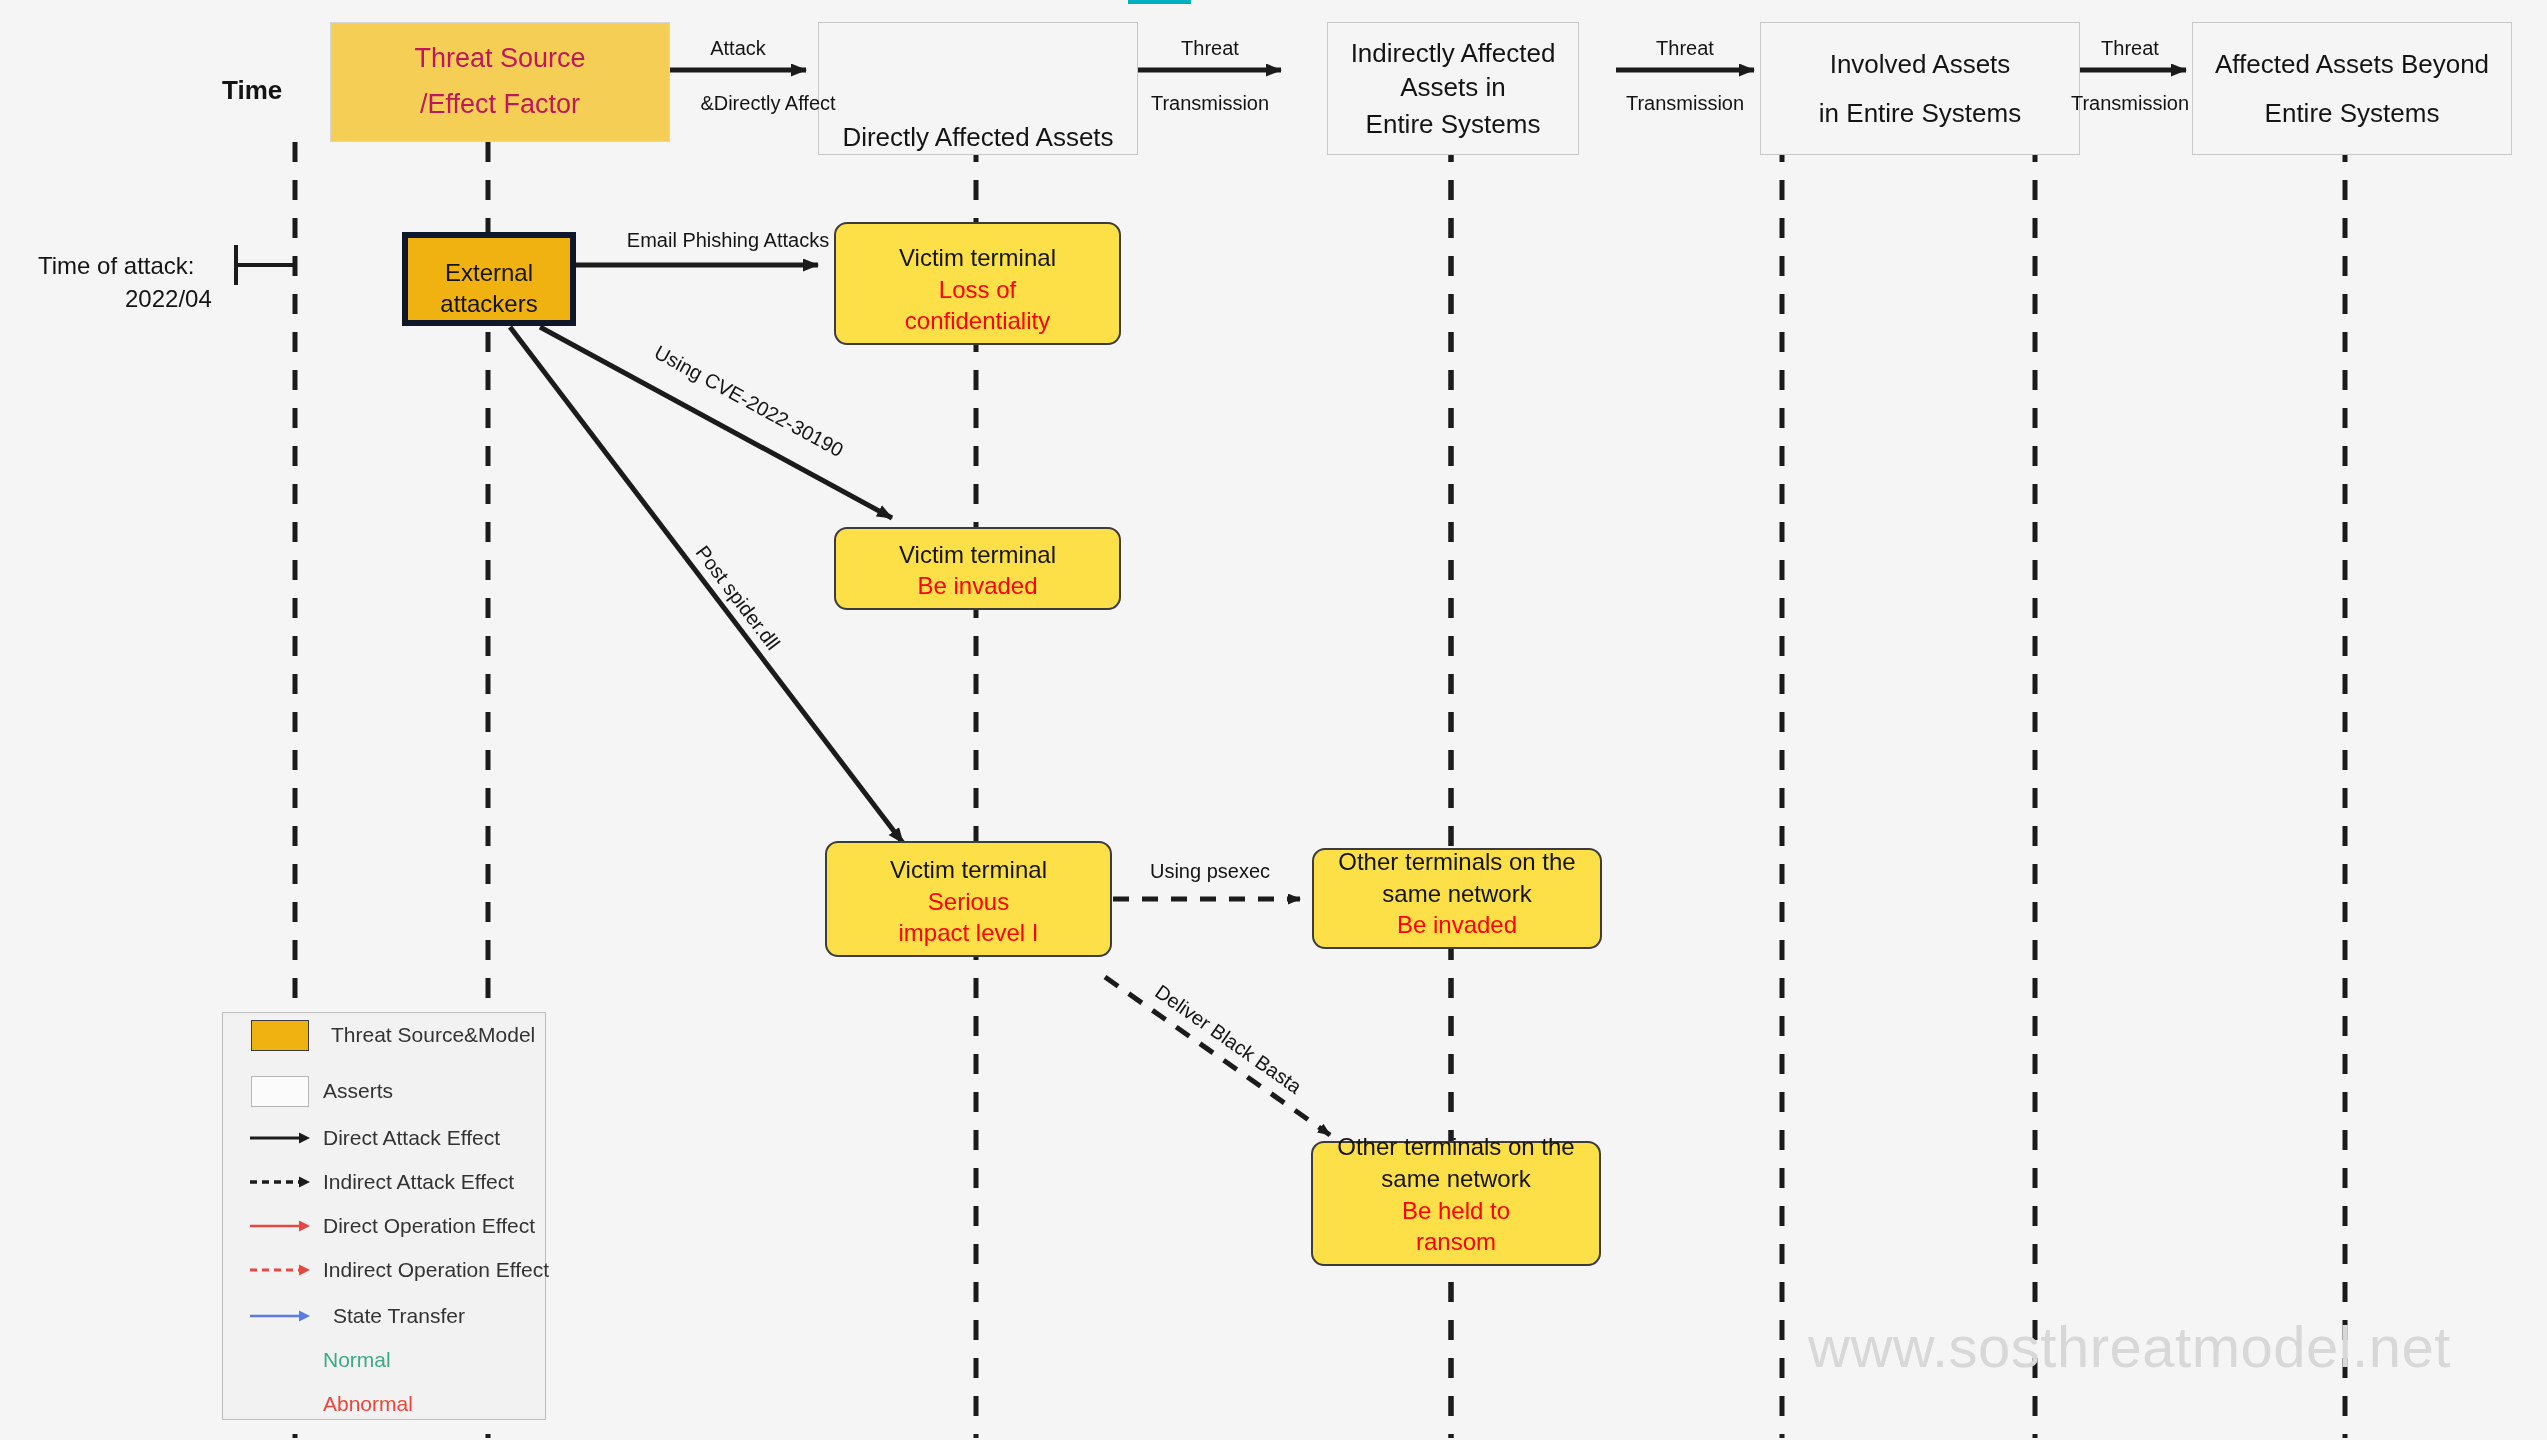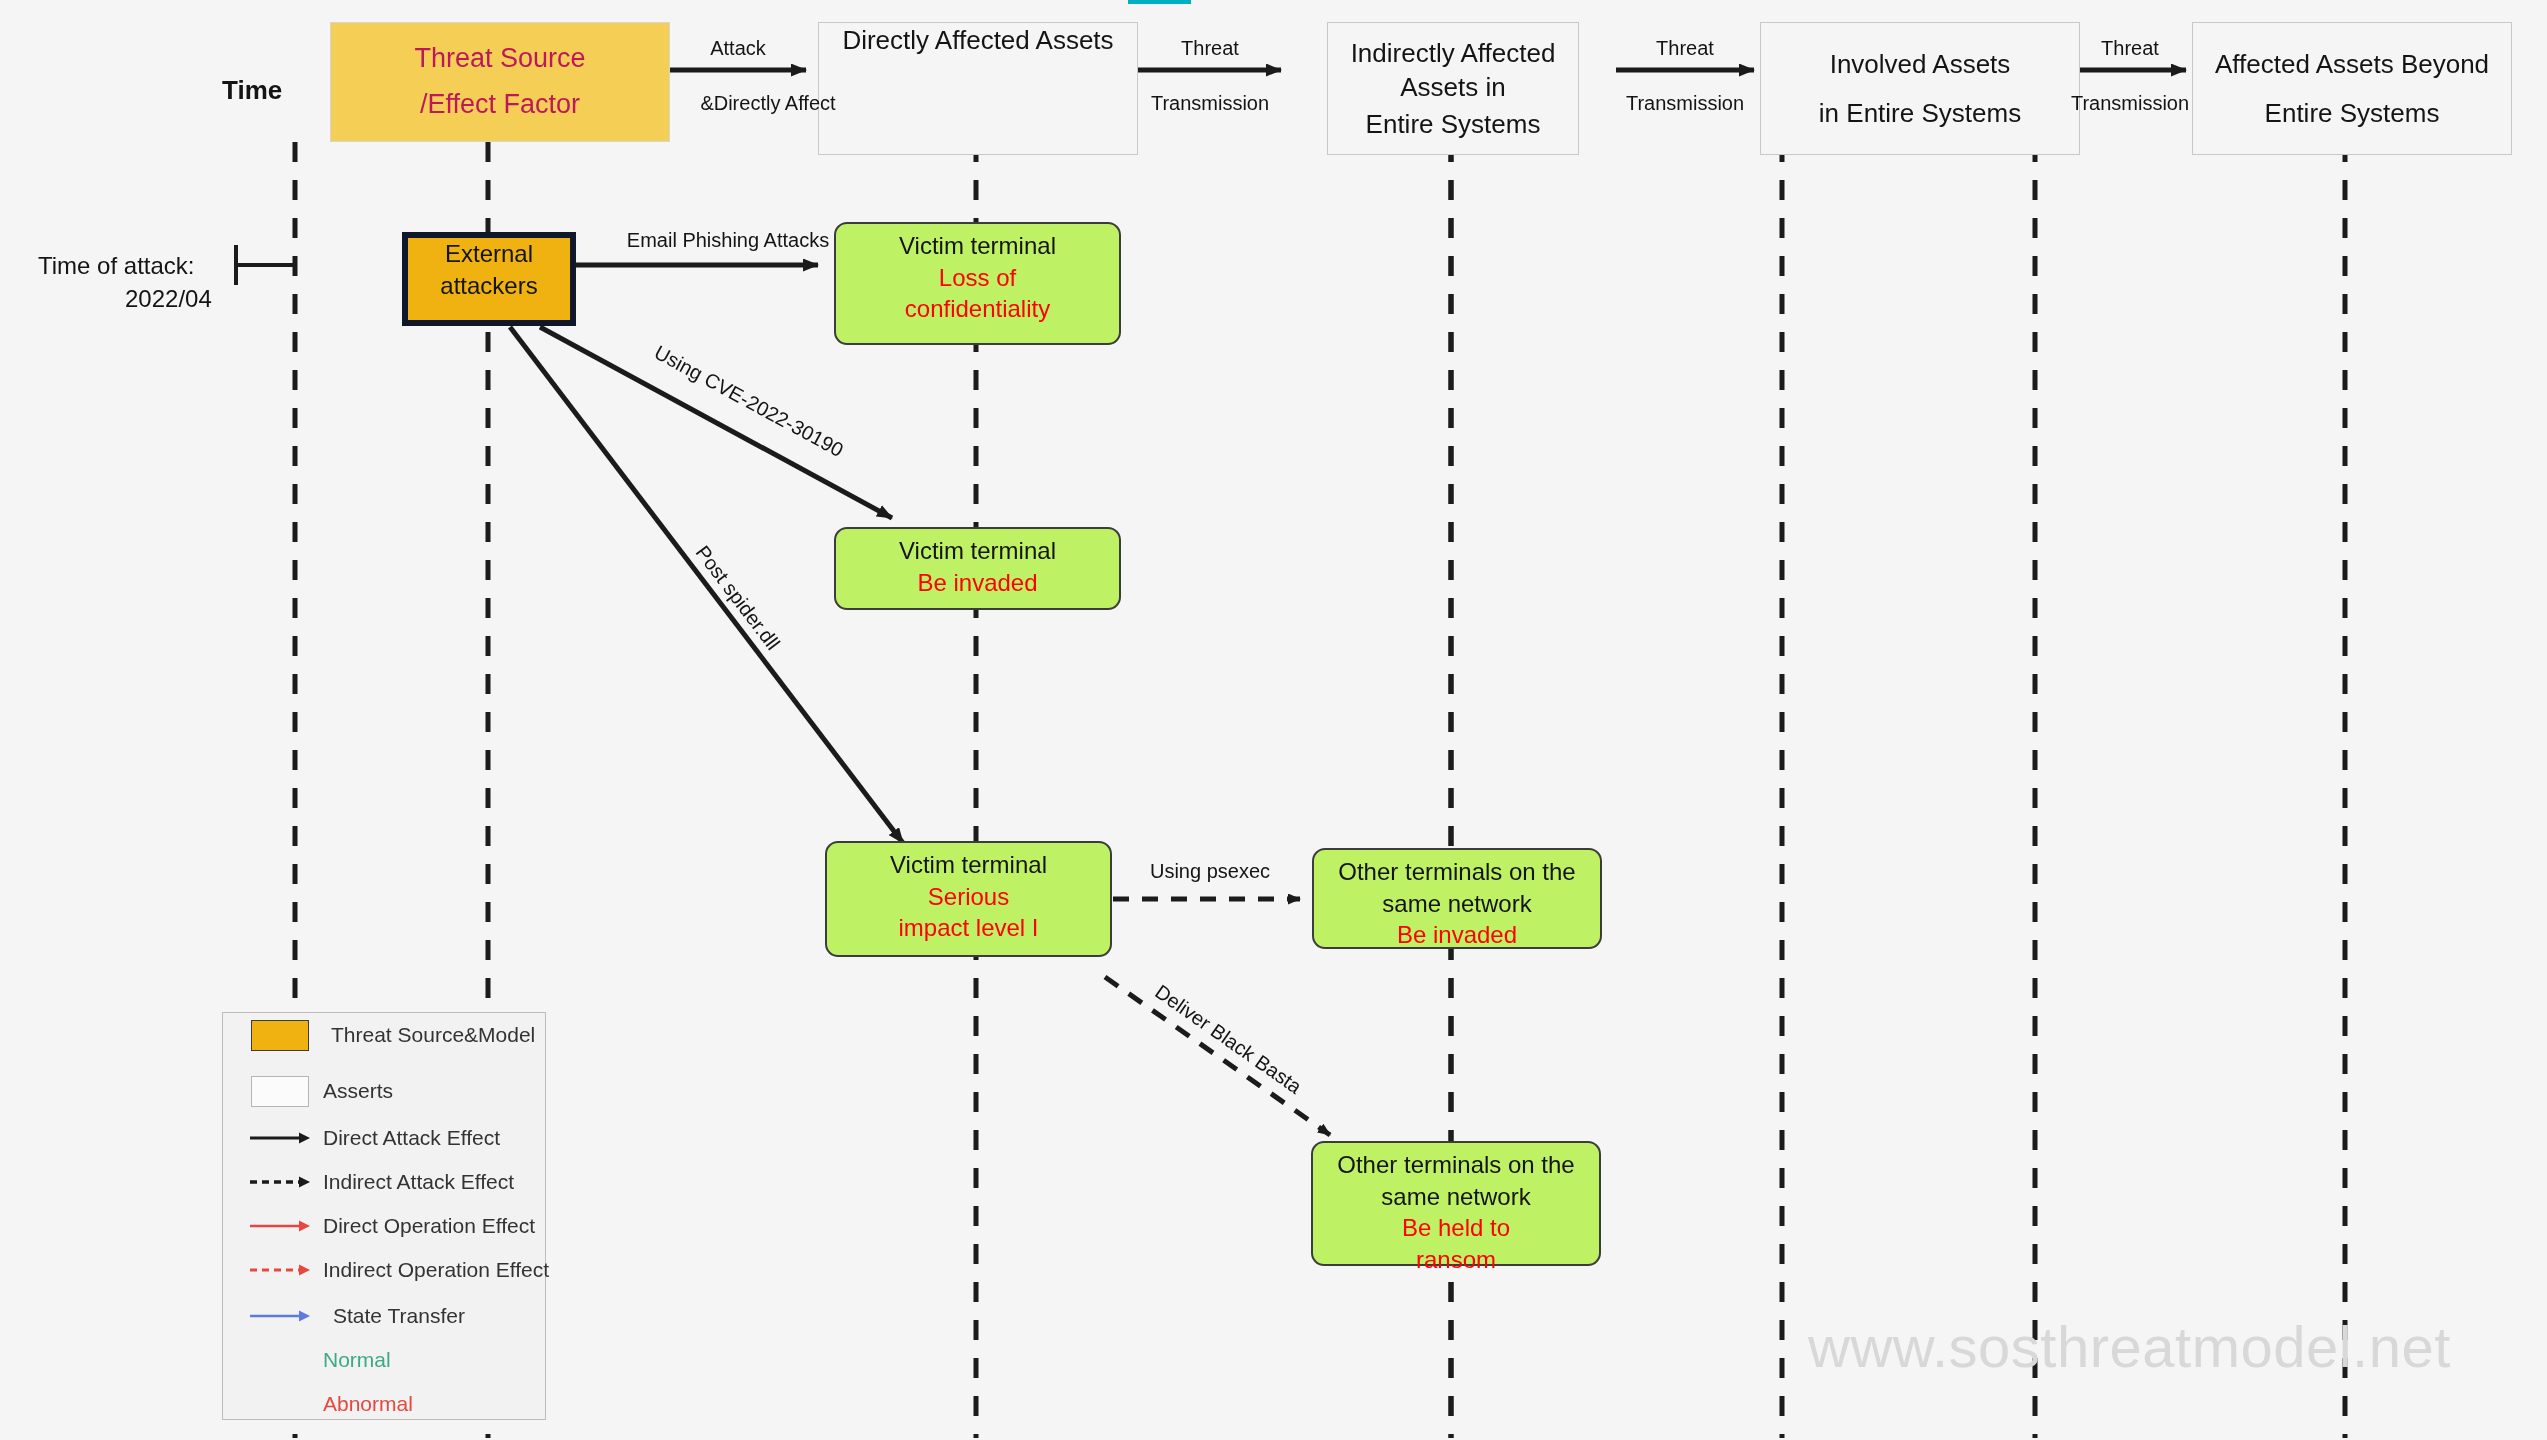--- a/index.html
+++ b/index.html
@@ -45,7 +45,7 @@
     display: flex;
     flex-direction: column;
     align-items: center;
-    justify-content: flex-start;
+    justify-content: flex-end;
     text-align: center;
     line-height: 1.32;
   }

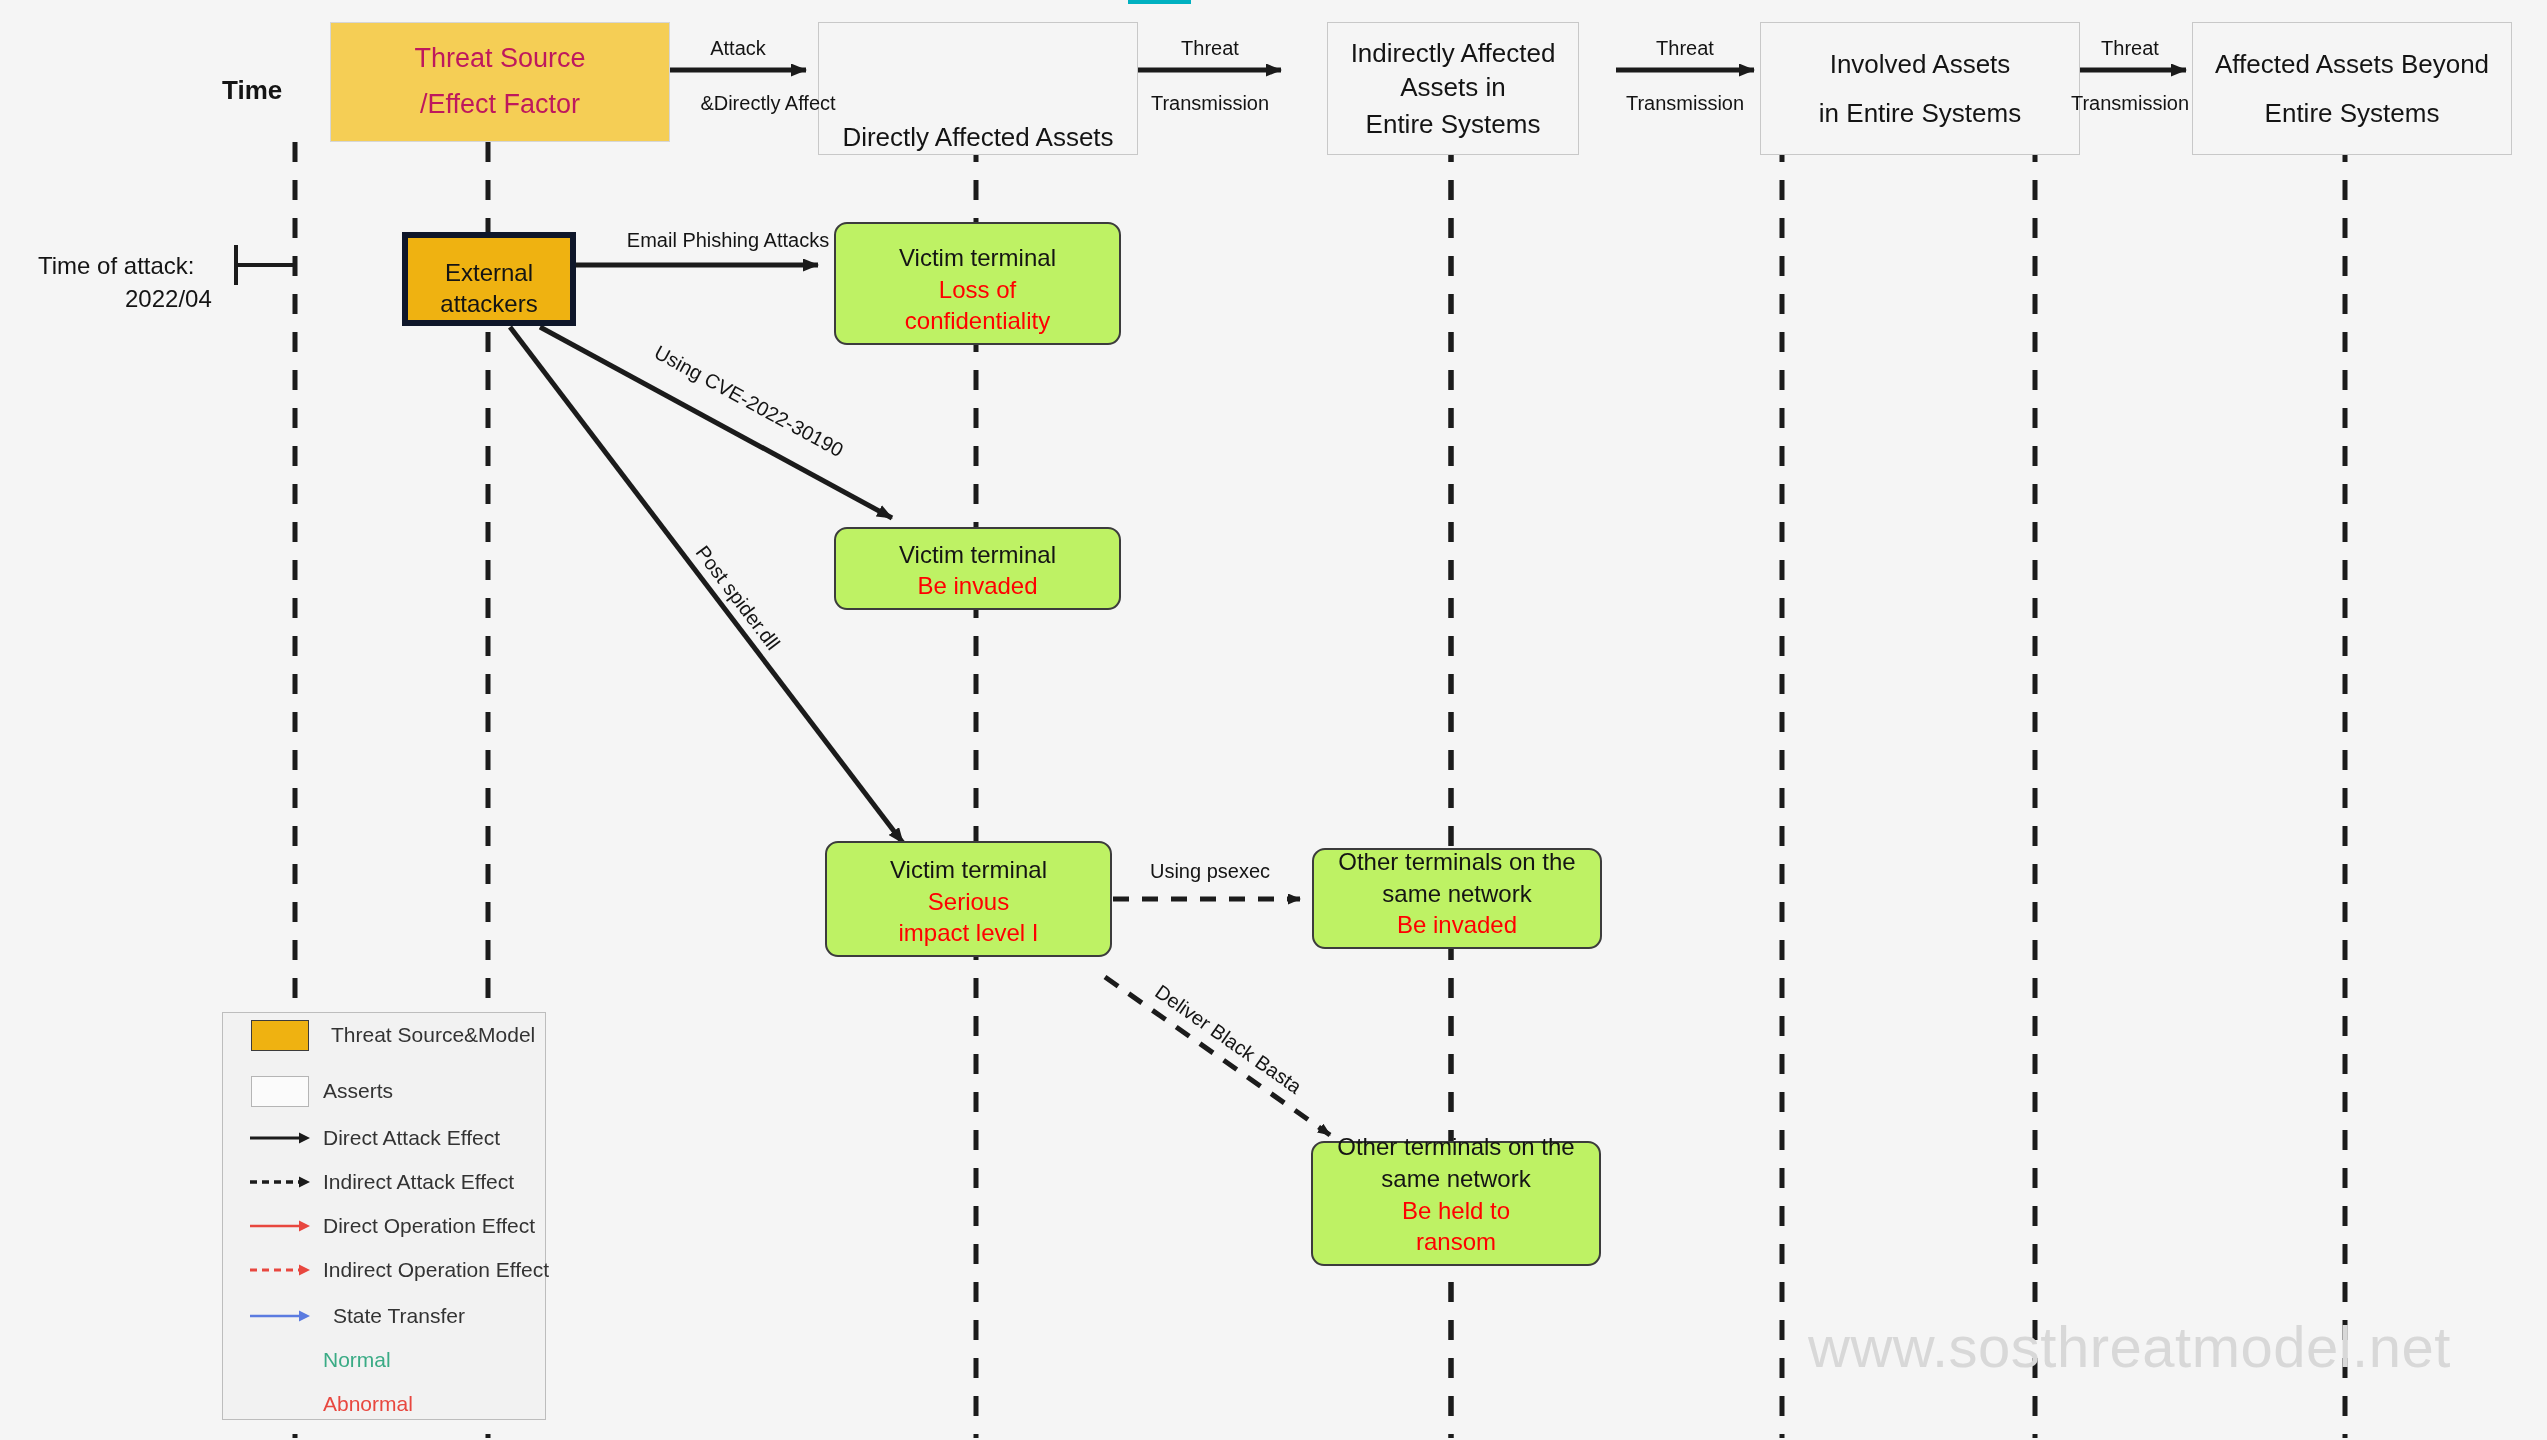--- a/index.html
+++ b/index.html
@@ -75,7 +75,7 @@
   }
 
   .asset-box {
-    background: #bef264;
+    background: #fde047;
     border: 2px solid #3c3c3c;
     border-radius: 13px;
     font-size: 24px;

